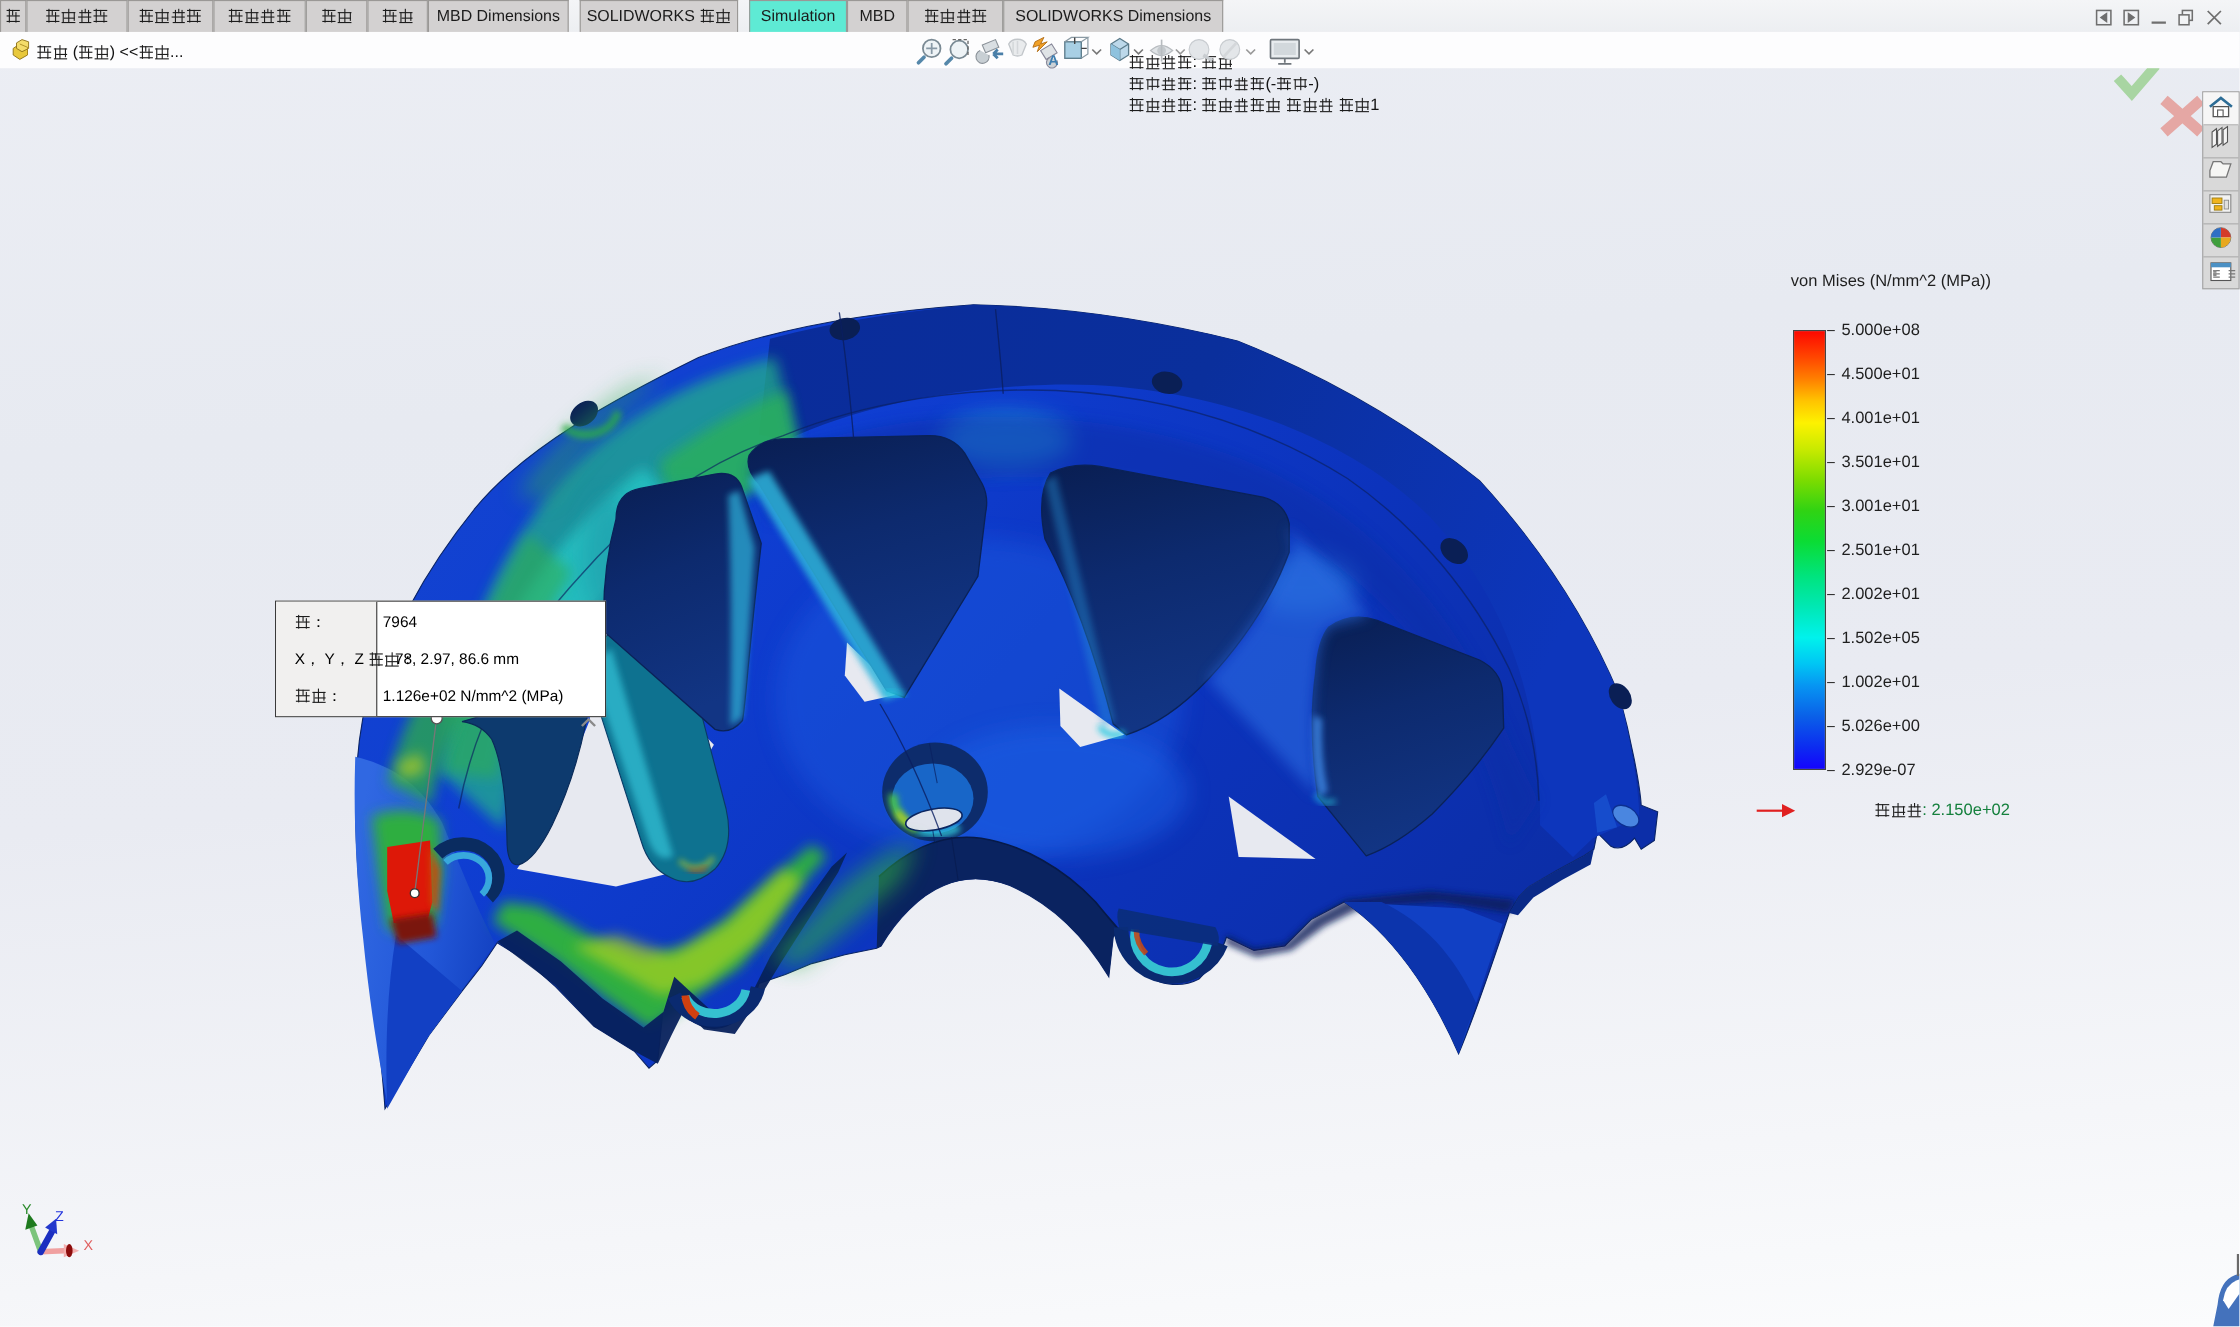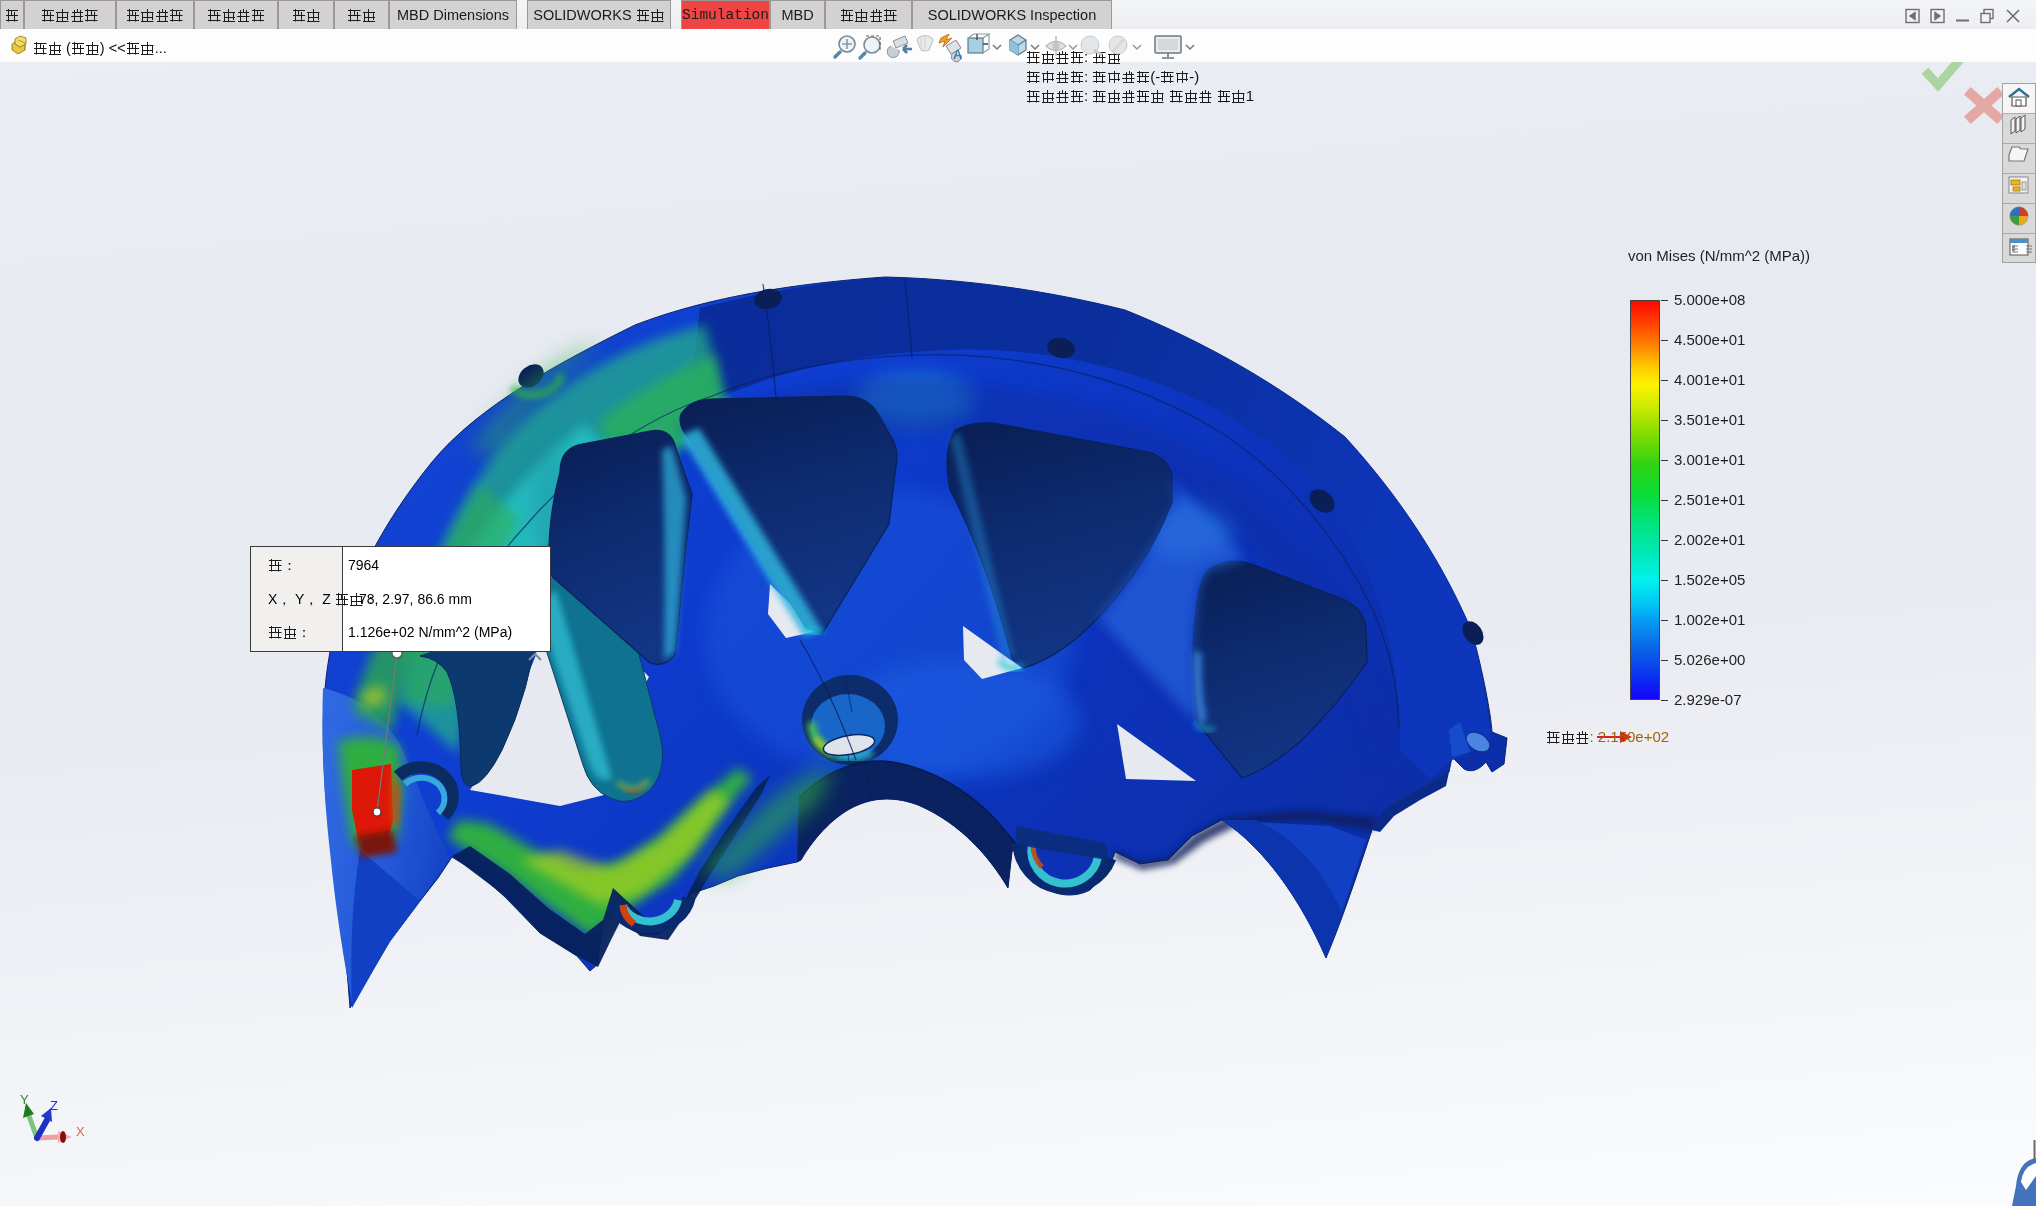--- a/index.html
+++ b/index.html
@@ -33,7 +33,7 @@
  background:linear-gradient(#f4f5f7,#eceef1);}
 .tab{position:absolute;top:0;height:29px;background:#d3d1d1;border:1px solid #9a9896;border-bottom:none;
  box-sizing:border-box;color:#1b1b1b;font-size:14.5px;text-align:center;line-height:29px;white-space:nowrap;overflow:hidden;}
-.tab.active{background:#ef4444;font-family:Liberation Mono, monospace;}
+.tab.active{background:#5eead4;}
 
 #row2{position:absolute;left:0;top:29px;width:2036px;height:33px;background:#fdfdfe;}
 

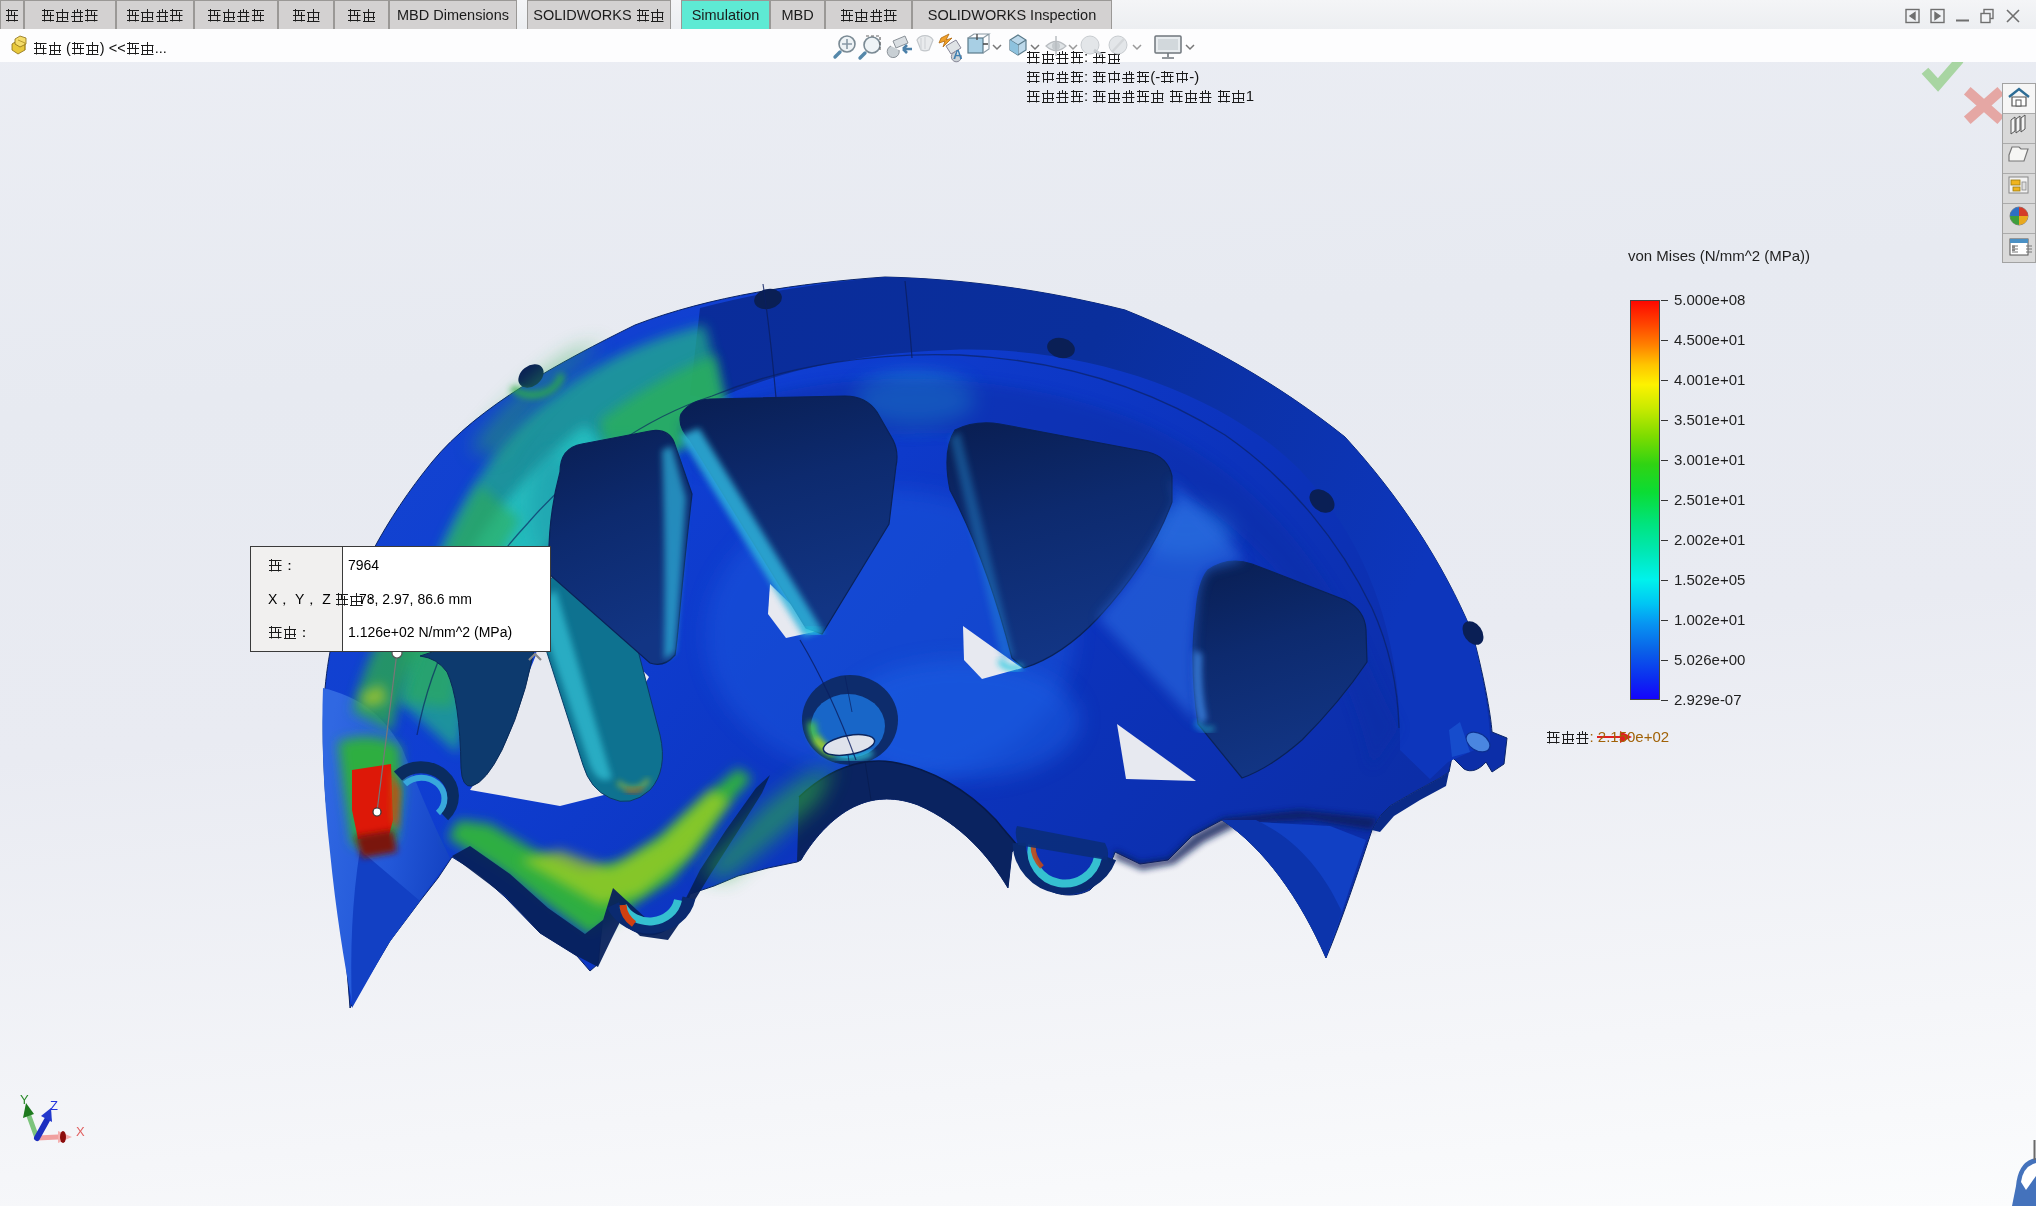--- a/index.html
+++ b/index.html
@@ -261,7 +261,7 @@
     <div class="tab active" style="left:681px;width:89px">Simulation</div>
     <div class="tab" style="left:770px;width:55px">MBD</div>
     <div class="tab" style="left:825px;width:87px"><span class="cj v1"></span><span class="cj v2"></span><span class="cj v3"></span><span class="cj v1"></span></div>
-    <div class="tab" style="left:912px;width:200px">SOLIDWORKS Inspection</div>
+    <div class="tab" style="left:912px;width:200px">SOLIDWORKS Dimensions</div>
   </div>
 
 <div id="partrow"><span class="cj v1"></span><span class="cj v2"></span> (<span class="cj v1"></span><span class="cj v2"></span>) &lt;&lt;<span class="cj v1"></span><span class="cj v2"></span>...</div>

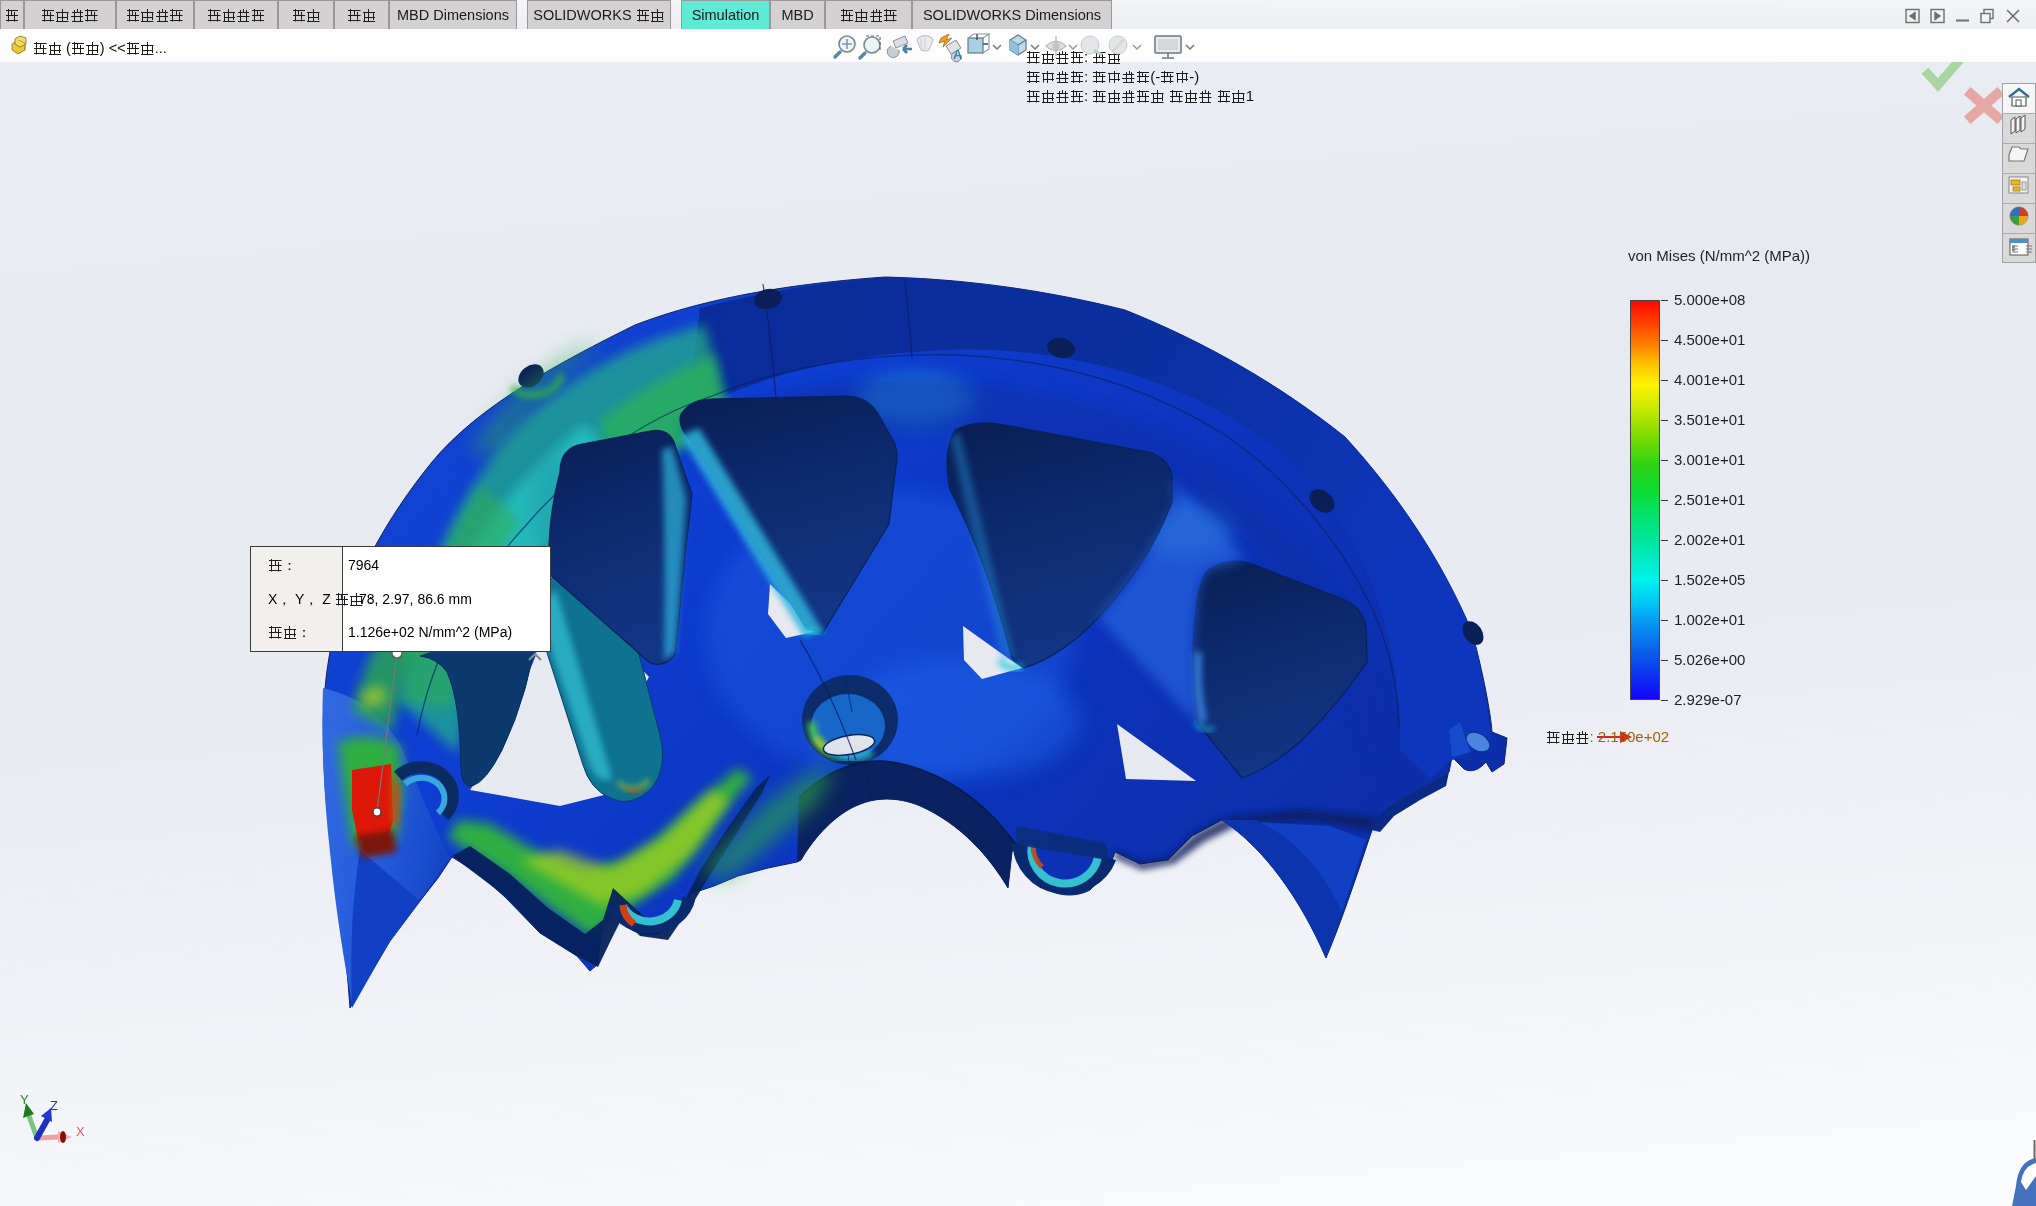--- a/index.html
+++ b/index.html
@@ -42,7 +42,7 @@
  background:linear-gradient(#fd0800 0%,#ff4600 6%,#ff8000 11%,#ffc400 16%,#fdf200 21%,#c8ea00 27%,#7ddc00 34%,#30d313 41%,#0bdc34 48%,#00e47e 56%,#00e8b4 63%,#00f2ec 70%,#00c6f4 76%,#0795f2 81%,#0a60e8 88%,#0c2cf0 95%,#1504fd 100%);}
 .ltick{position:absolute;width:7px;height:1px;background:#333;}
 .llab{position:absolute;left:1674px;font-size:15px;color:#1f1f1f;transform:translateY(-52%);}
-#yield{position:absolute;left:1509px;top:727px;width:360px;height:20px;font-size:15px;color:#a16207;}
+#yield{position:absolute;left:1667px;top:727px;width:360px;height:20px;font-size:15px;color:#15803d;}
 
 #callout{position:absolute;left:250px;top:546px;width:301px;height:106px;background:#fff;
  border:1.6px solid #3a3a3a;box-sizing:border-box;font-size:14px;color:#000;}

